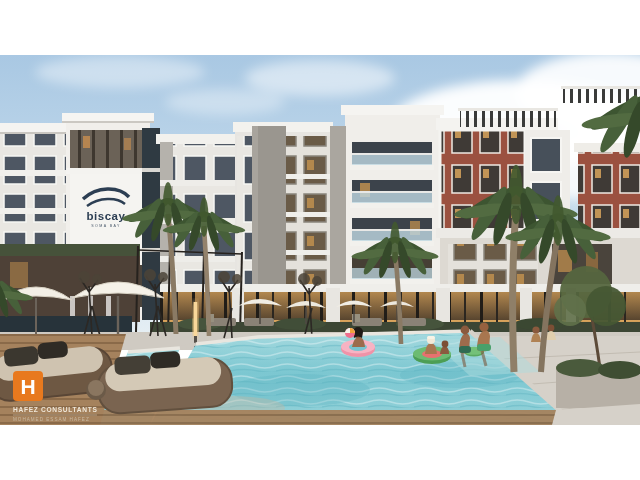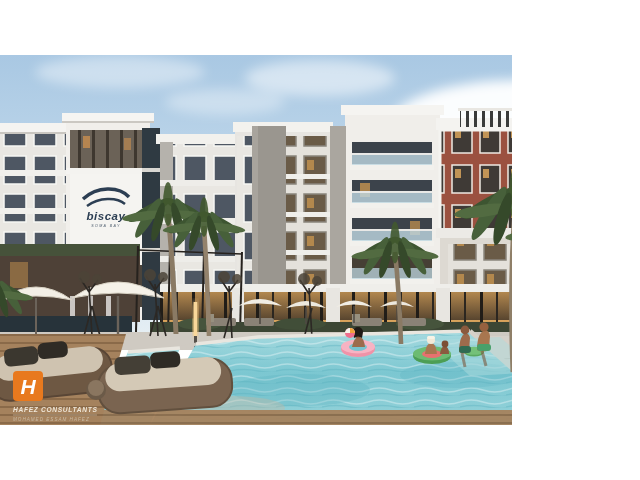--- a/index.html
+++ b/index.html
@@ -3,8 +3,8 @@
 <meta charset="utf-8">
 <style>
   html,body{margin:0;padding:0;background:#ffffff;}
-  .canvas{position:relative;width:512px;height:480px;background:#ffffff;overflow:hidden;
-          font-family:"Liberation Sans", sans-serif;font-style:italic;}
+  .canvas{position:relative;width:640px;height:480px;background:#ffffff;overflow:hidden;
+          font-family:"Liberation Sans", sans-serif;}
   svg{display:block;}
   text{font-family:"Liberation Sans", sans-serif;}
   .logo-brand{font-weight:bold;letter-spacing:.5px;}

